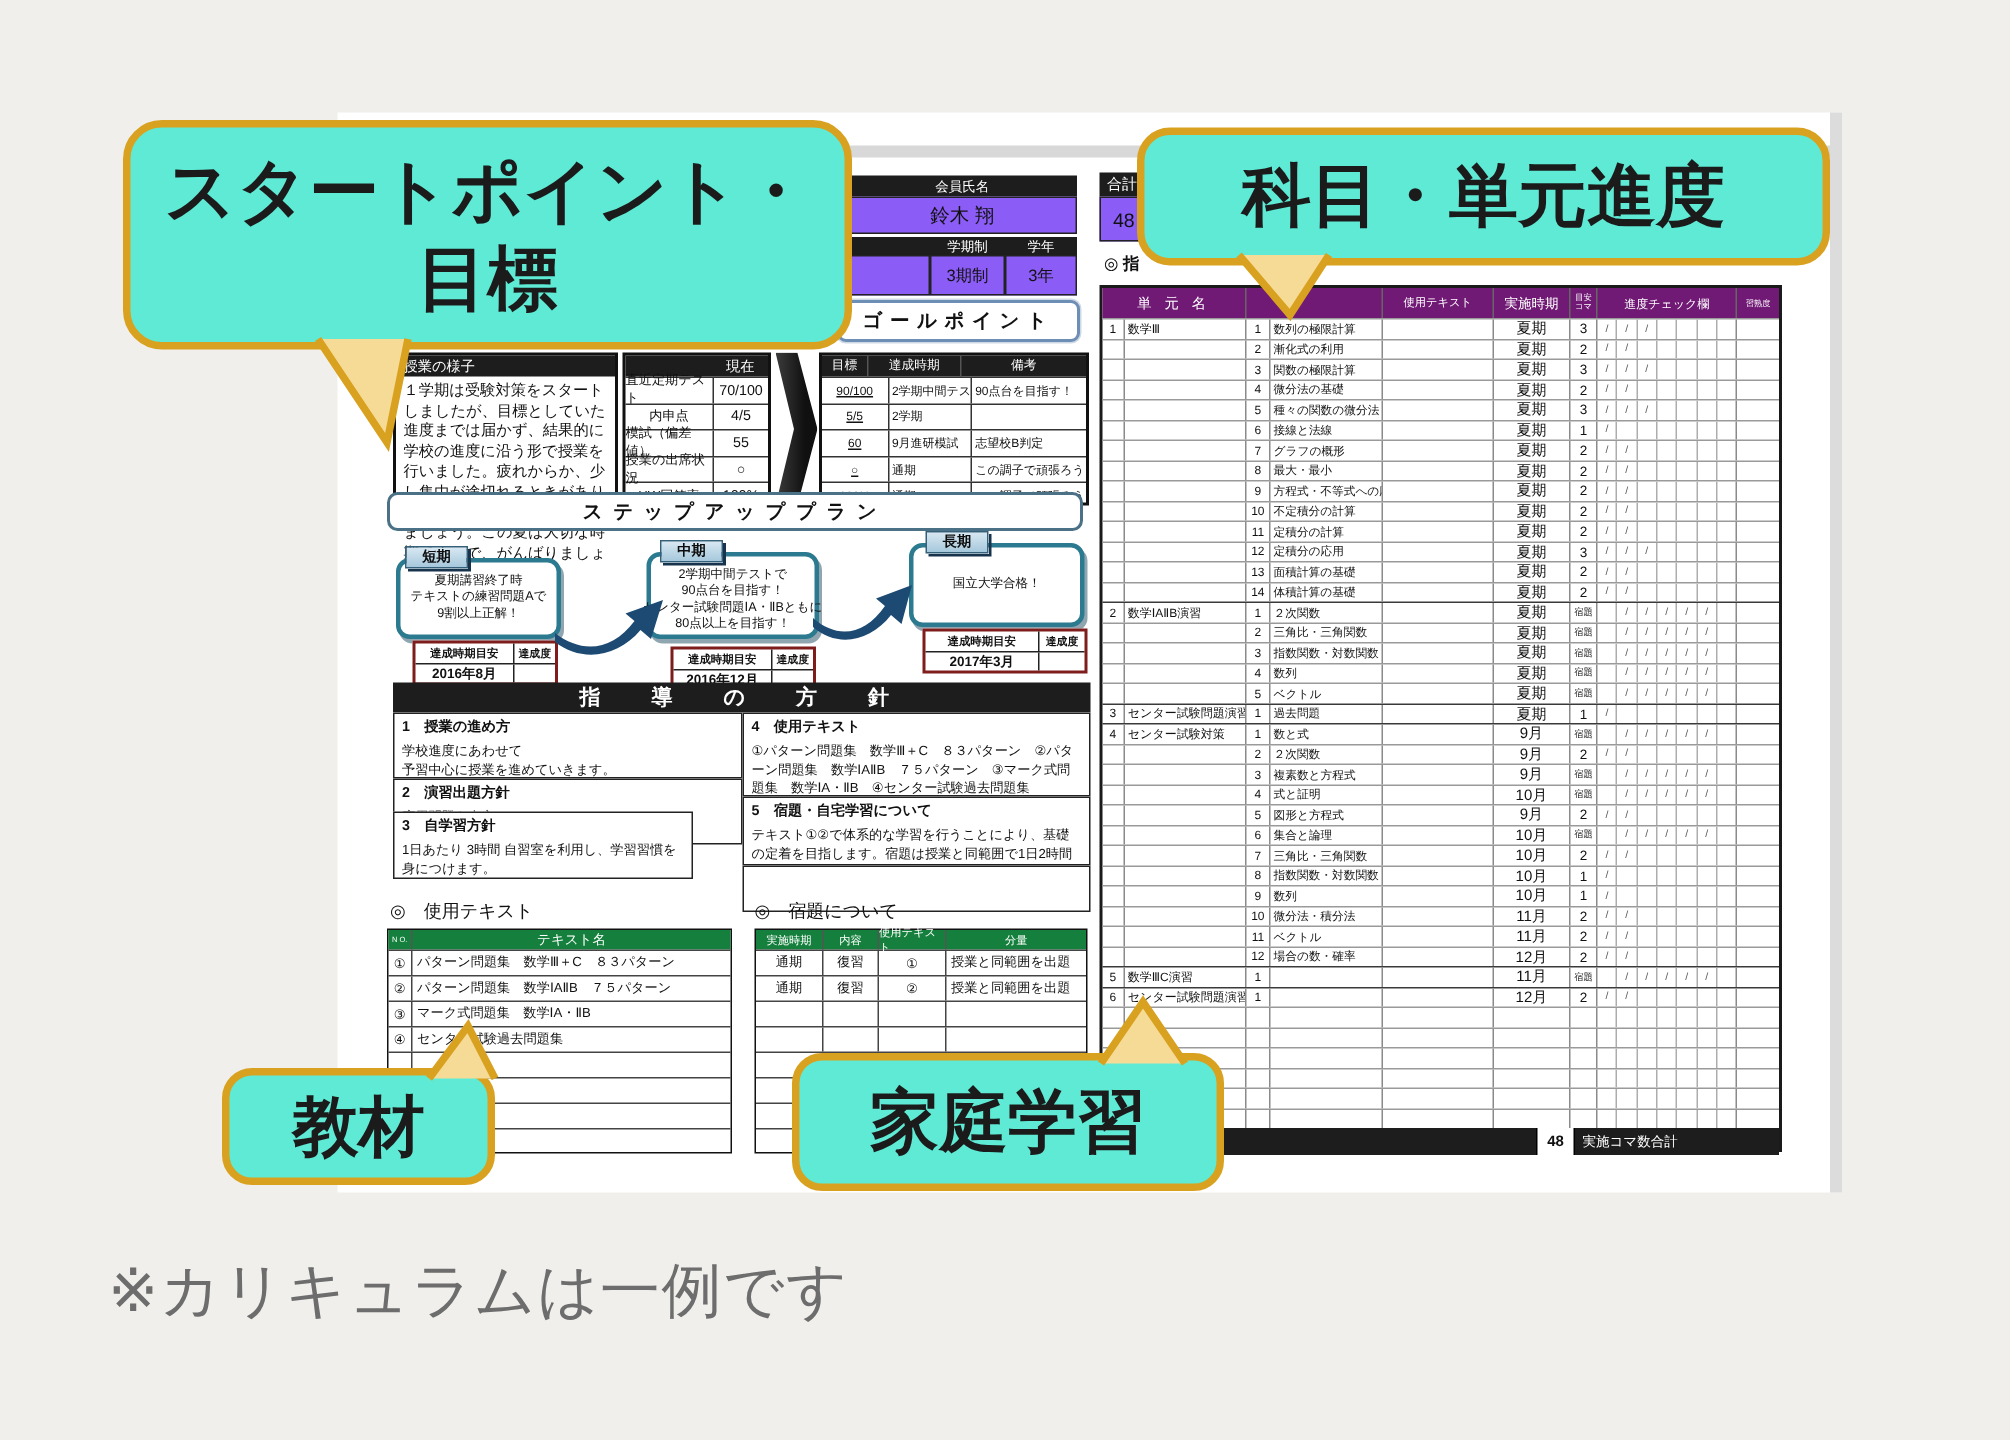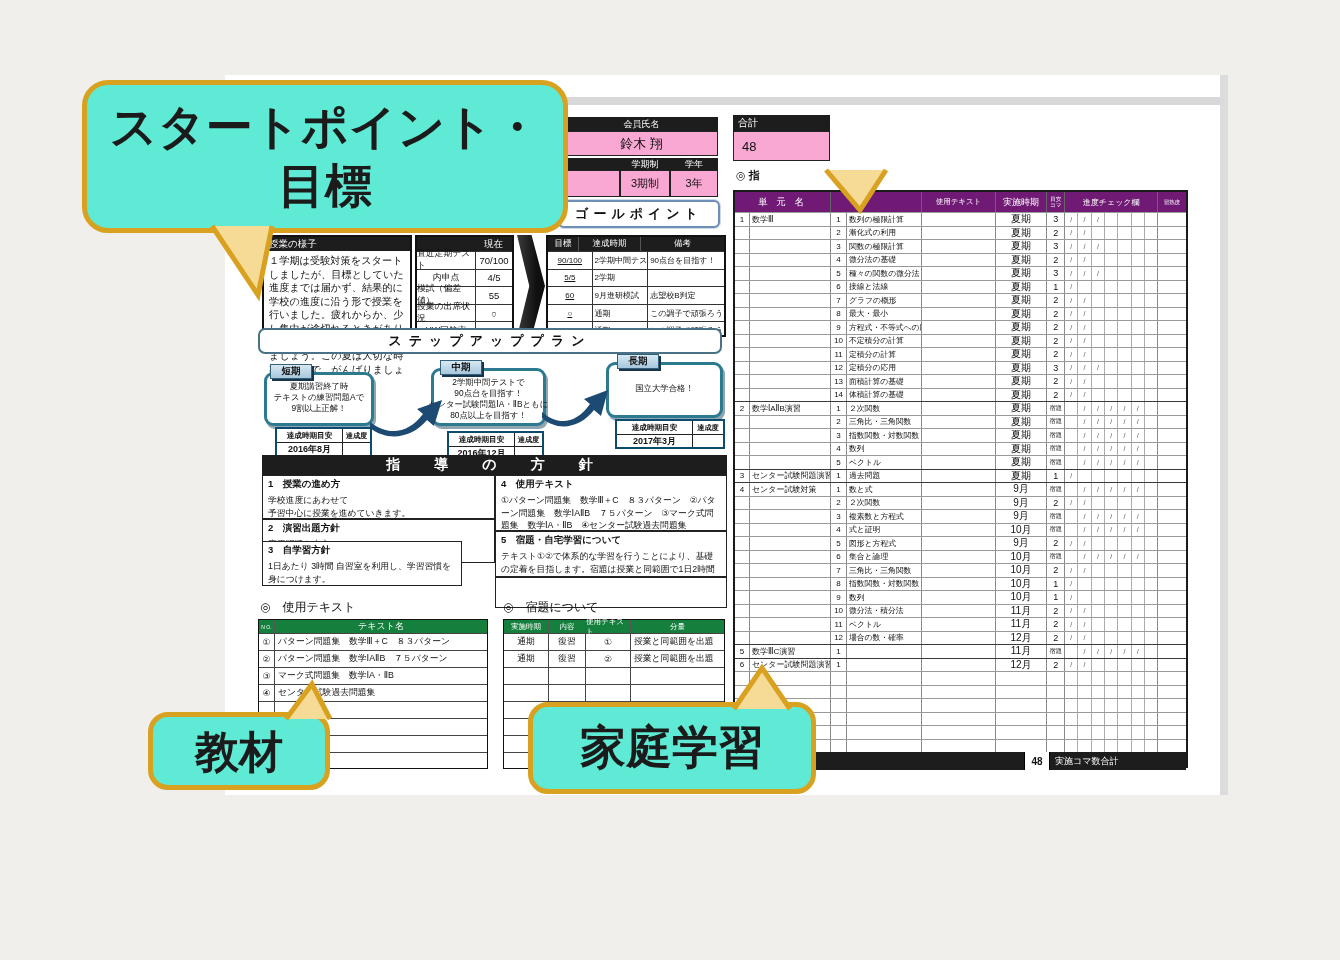--- a/index.html
+++ b/index.html
@@ -9,7 +9,7 @@
   .abs{position:absolute;}
   .page{background:#fff;}
   .blk{background:#1d1d1d;color:#fff;display:flex;align-items:center;justify-content:center;}
-  .cell{border:1px solid #222;background:#f9a8d4;display:flex;align-items:center;justify-content:center;}
+  .cell{border:1px solid #222;background:#8b5cf6;display:flex;align-items:center;justify-content:center;}
   
   .callout{background:#5eead4;border:5px solid #d9a120;display:flex;flex-direction:column;
            align-items:center;justify-content:center;font-weight:600;color:#1b1b1b;z-index:30;}

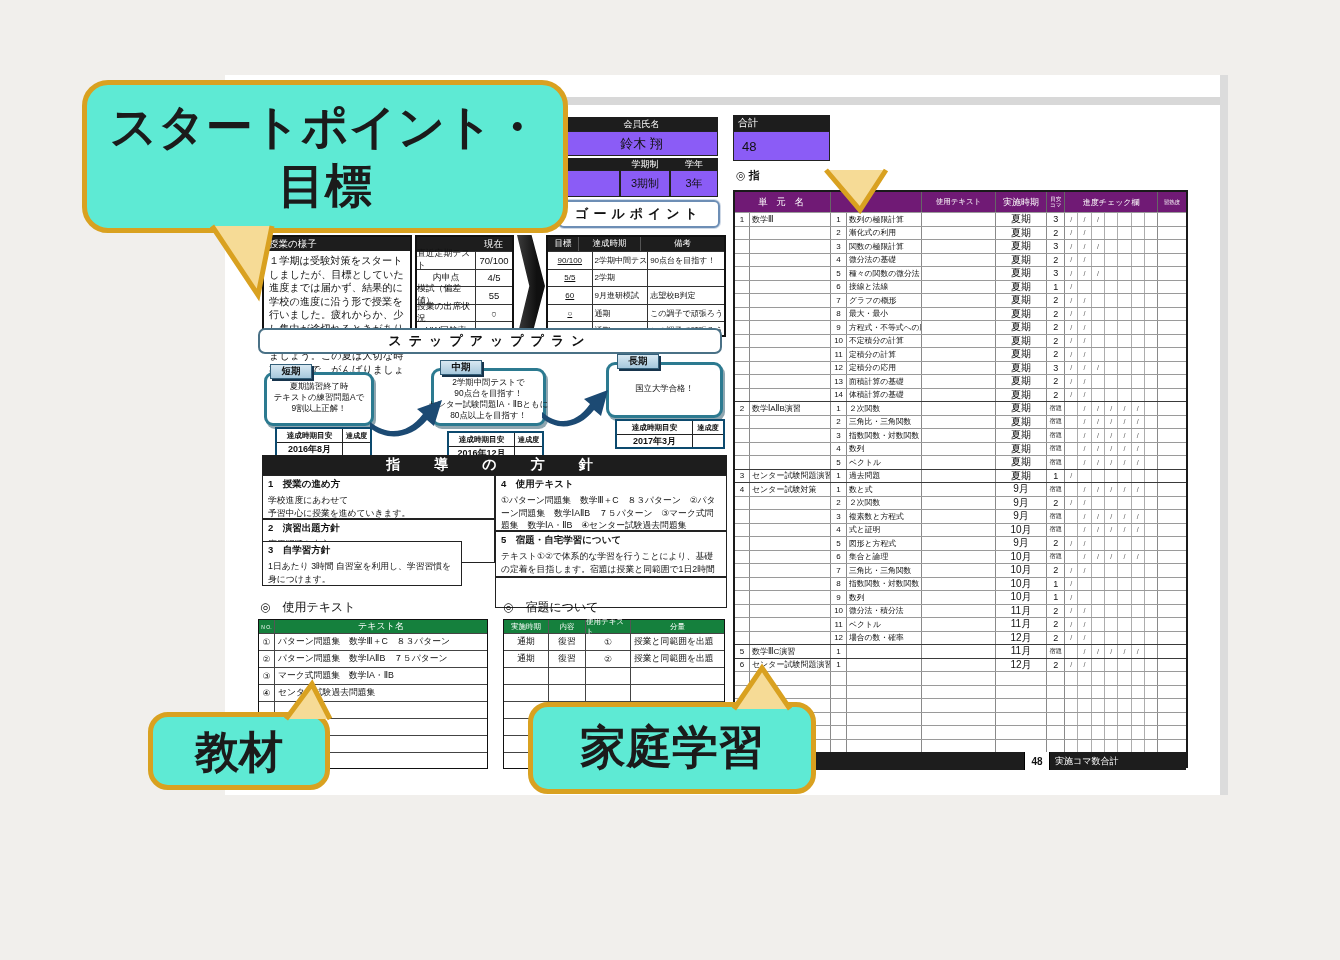--- a/index.html
+++ b/index.html
@@ -1178,6 +1178,9 @@
     <path d="M12,6 L58,75 L72,6" fill="#f6db96" stroke="#d9a120" stroke-width="5"></path>
   </svg>
 
+  <div class="abs callout" style="left:758px;top:85px;width:462px;height:92px;border-radius:22px;font-size:46px;">
+    <div class="cl">科目・単元進度</div>
+  </div>
   <svg class="abs tail" style="left:816px;top:164px;" width="84" height="56" viewBox="0 0 84 56">
     <path d="M10,6 L44,46 L70,6" fill="#f6db96" stroke="#d9a120" stroke-width="5"></path>
   </svg>

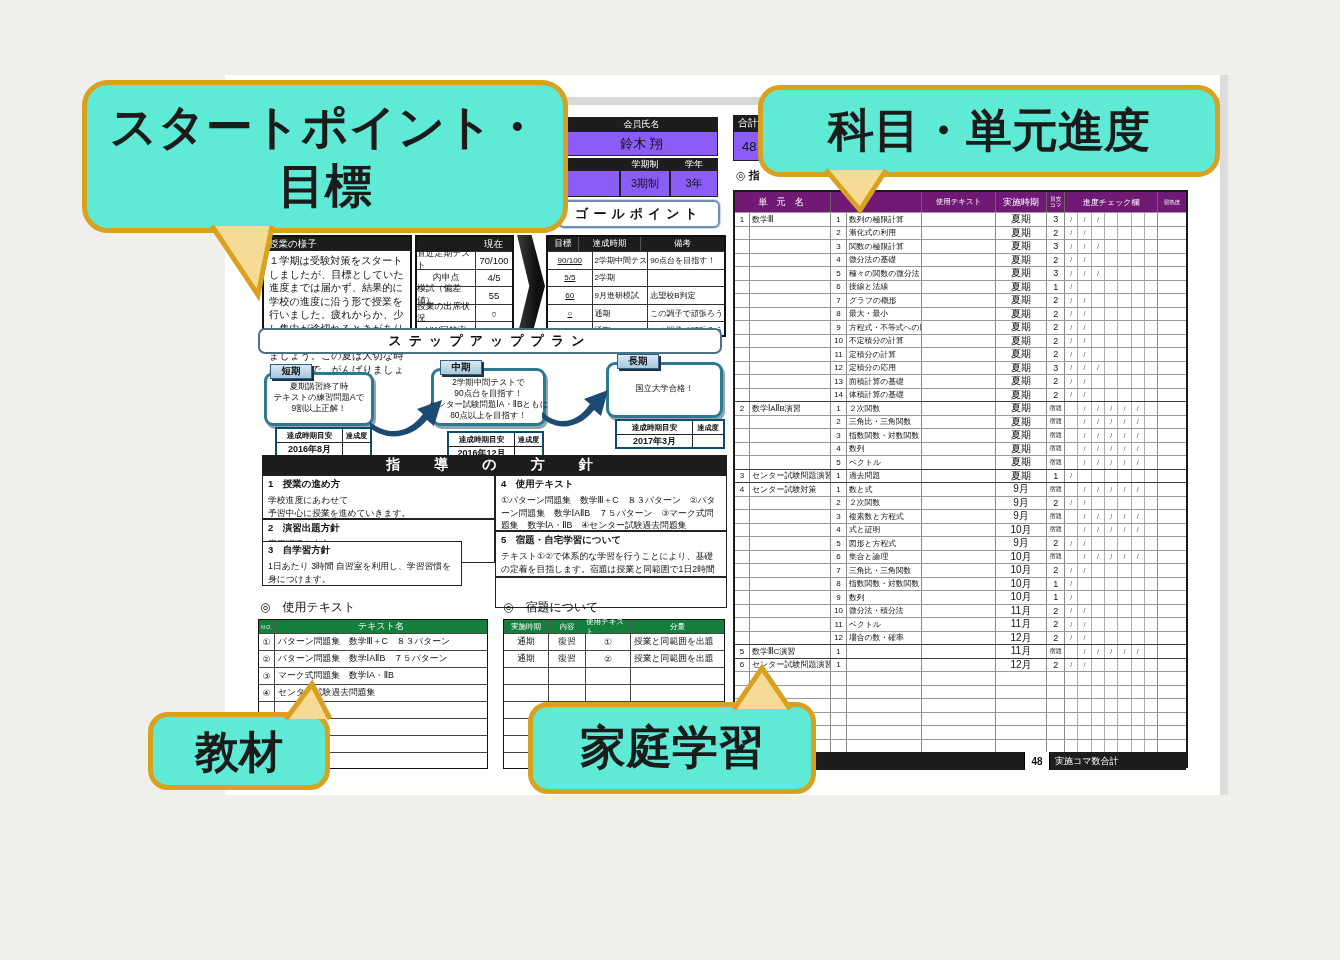--- a/index.html
+++ b/index.html
@@ -45,7 +45,7 @@
              font-size:9.5px;display:flex;align-items:center;justify-content:center;z-index:5;}
   .sbody{padding-top:6px;display:flex;flex-direction:column;align-items:center;}
   .sline{font-size:8.4px;line-height:11px;white-space:nowrap;}
-  .due{position:absolute;border:2px solid #0c4a6e;background:#fff;}
+  .due{position:absolute;border:2px solid #7f1d1d;background:#fff;}
   .due .dr{display:flex;height:13px;}
   .due .dr+.dr{border-top:1px solid #222;}
   .due .dc1{display:flex;align-items:center;justify-content:center;border-right:1px solid #222;font-size:7.6px;font-weight:bold;}

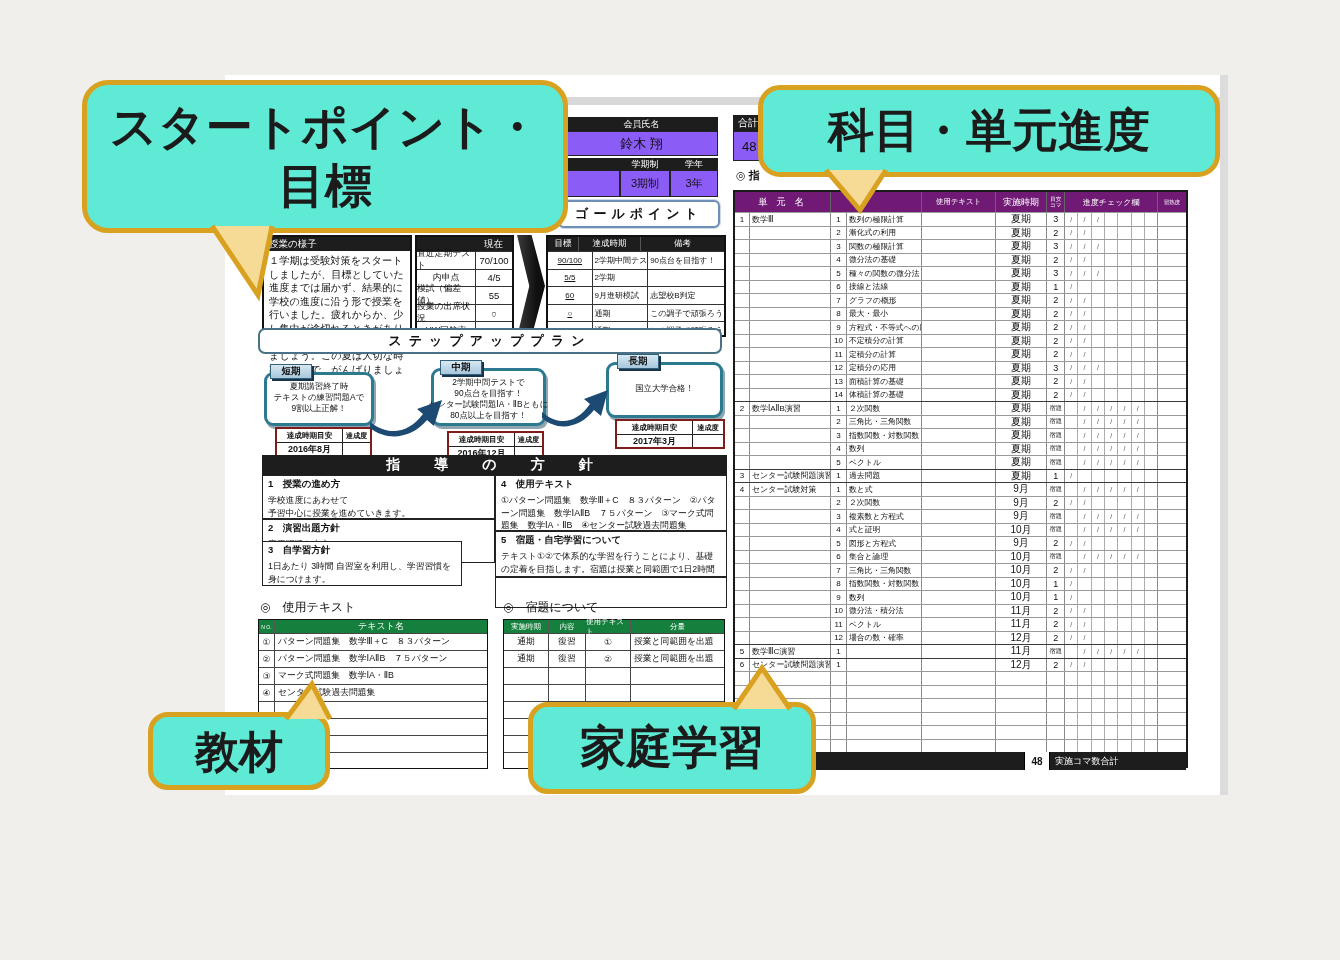--- a/index.html
+++ b/index.html
@@ -1199,6 +1199,7 @@
     <path d="M8,47 L36,6 L64,47" fill="#f6db96" stroke="#d9a120" stroke-width="5"></path>
   </svg>
 
+  <div class="abs note" style="left:72px;top:833px;">※カリキュラムは一例です</div>
 
 </div>
 

